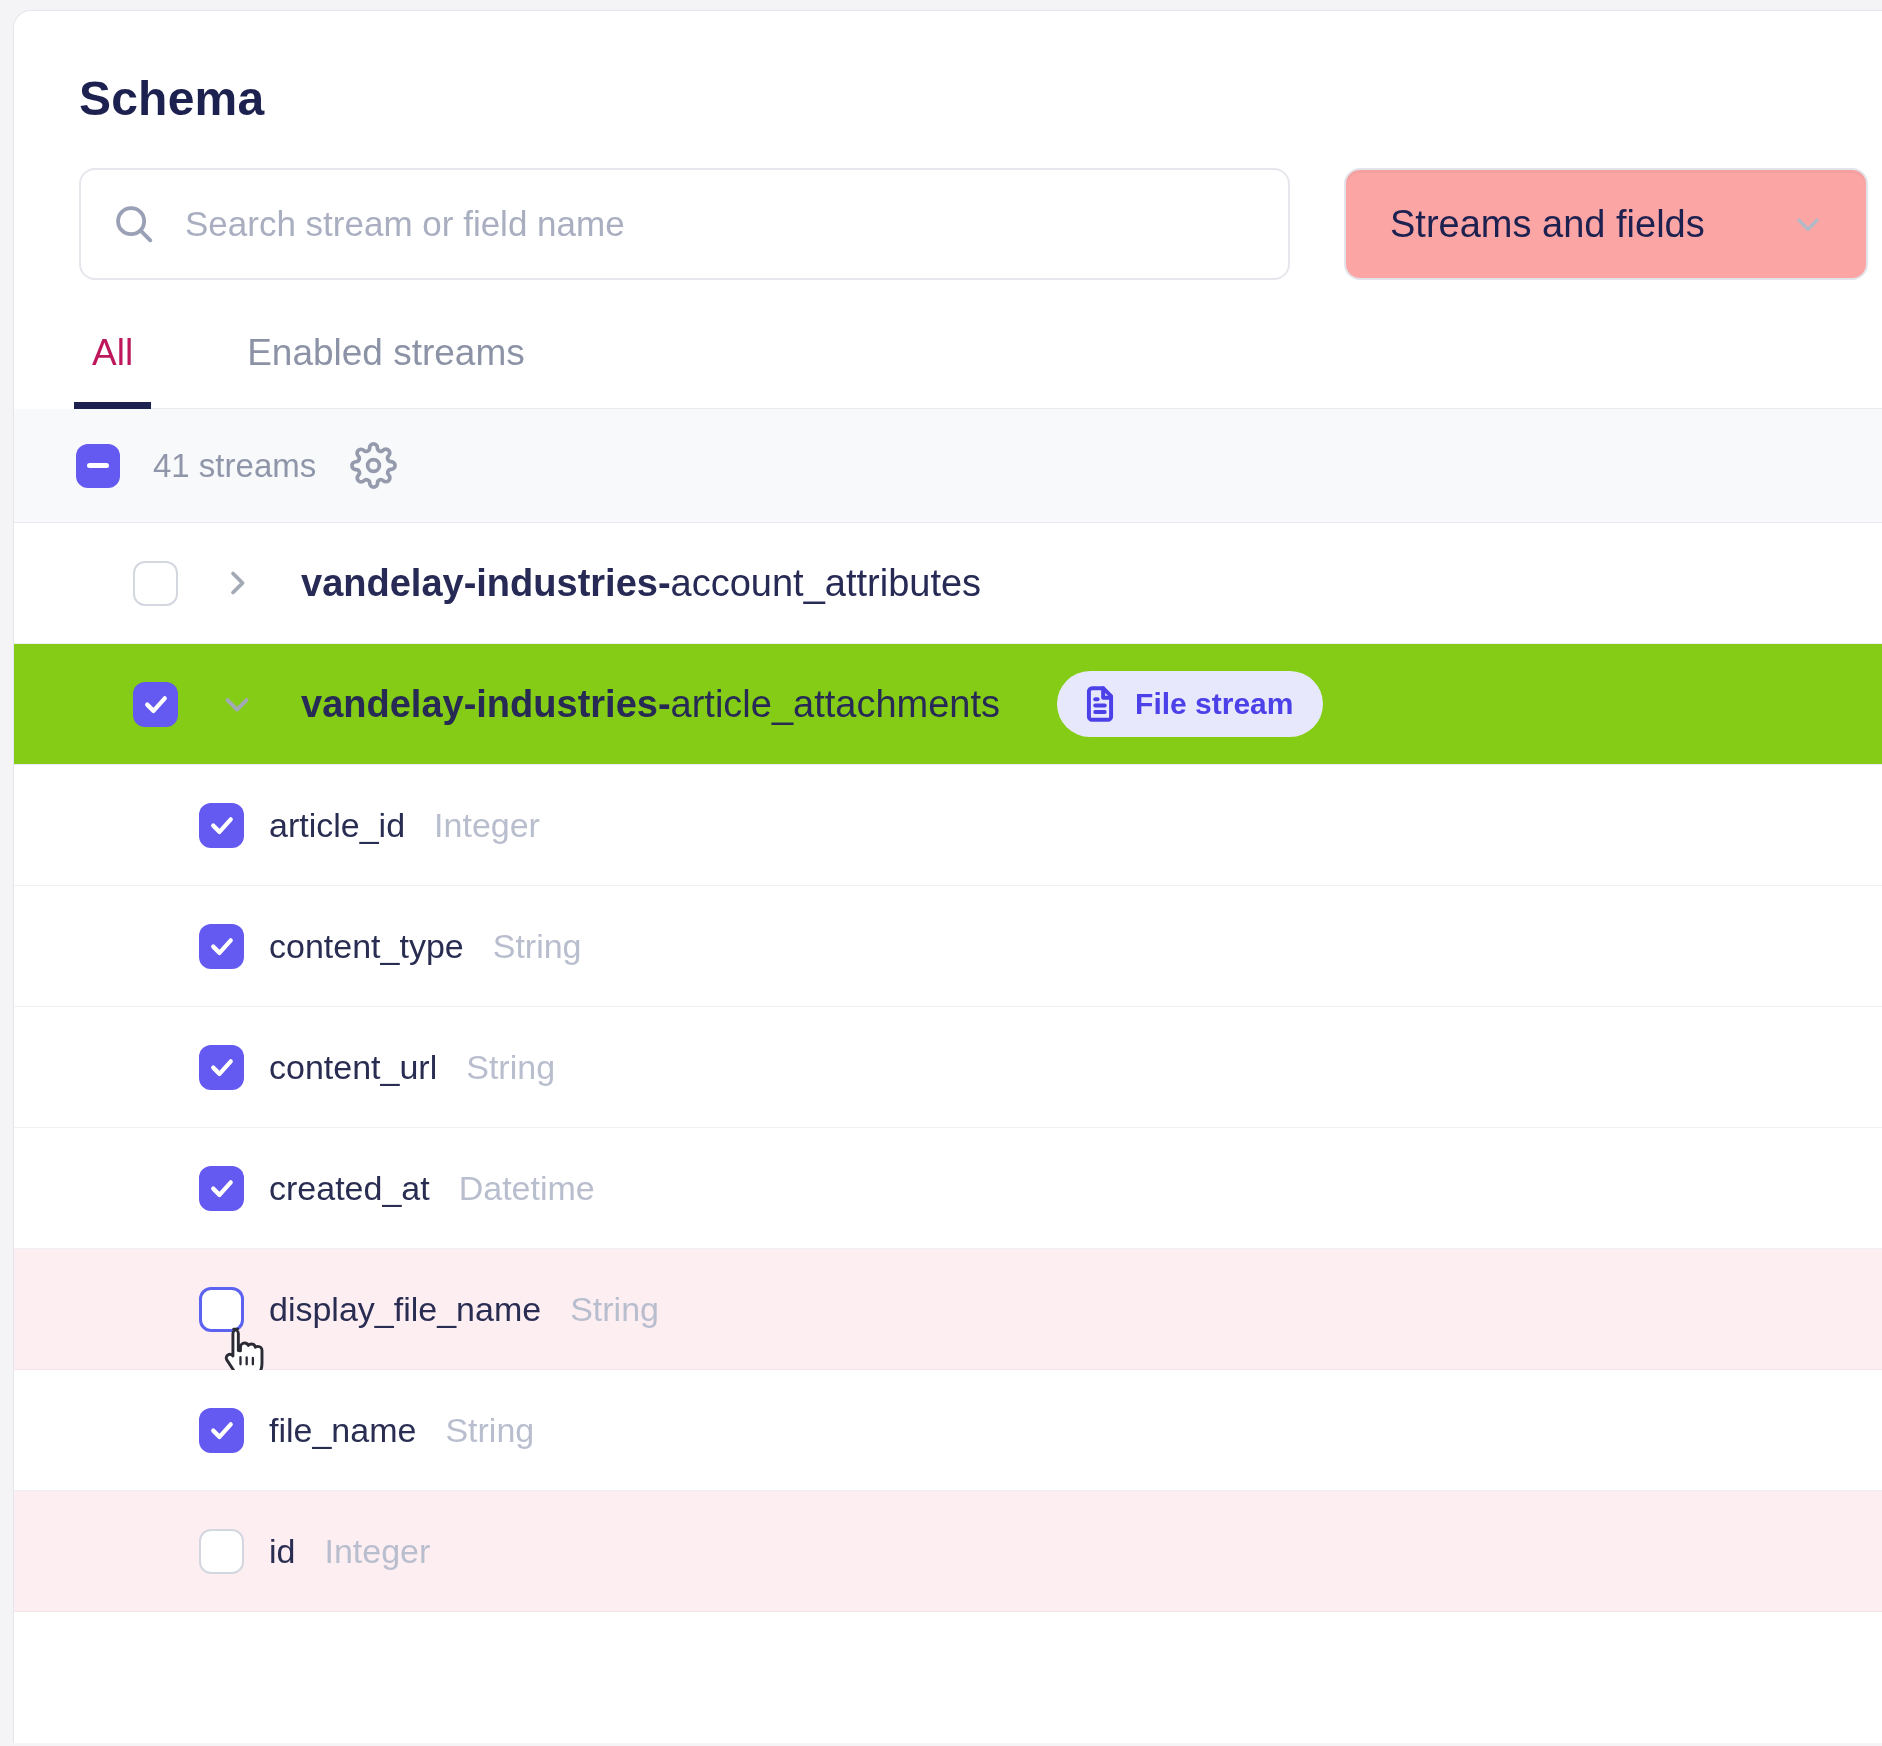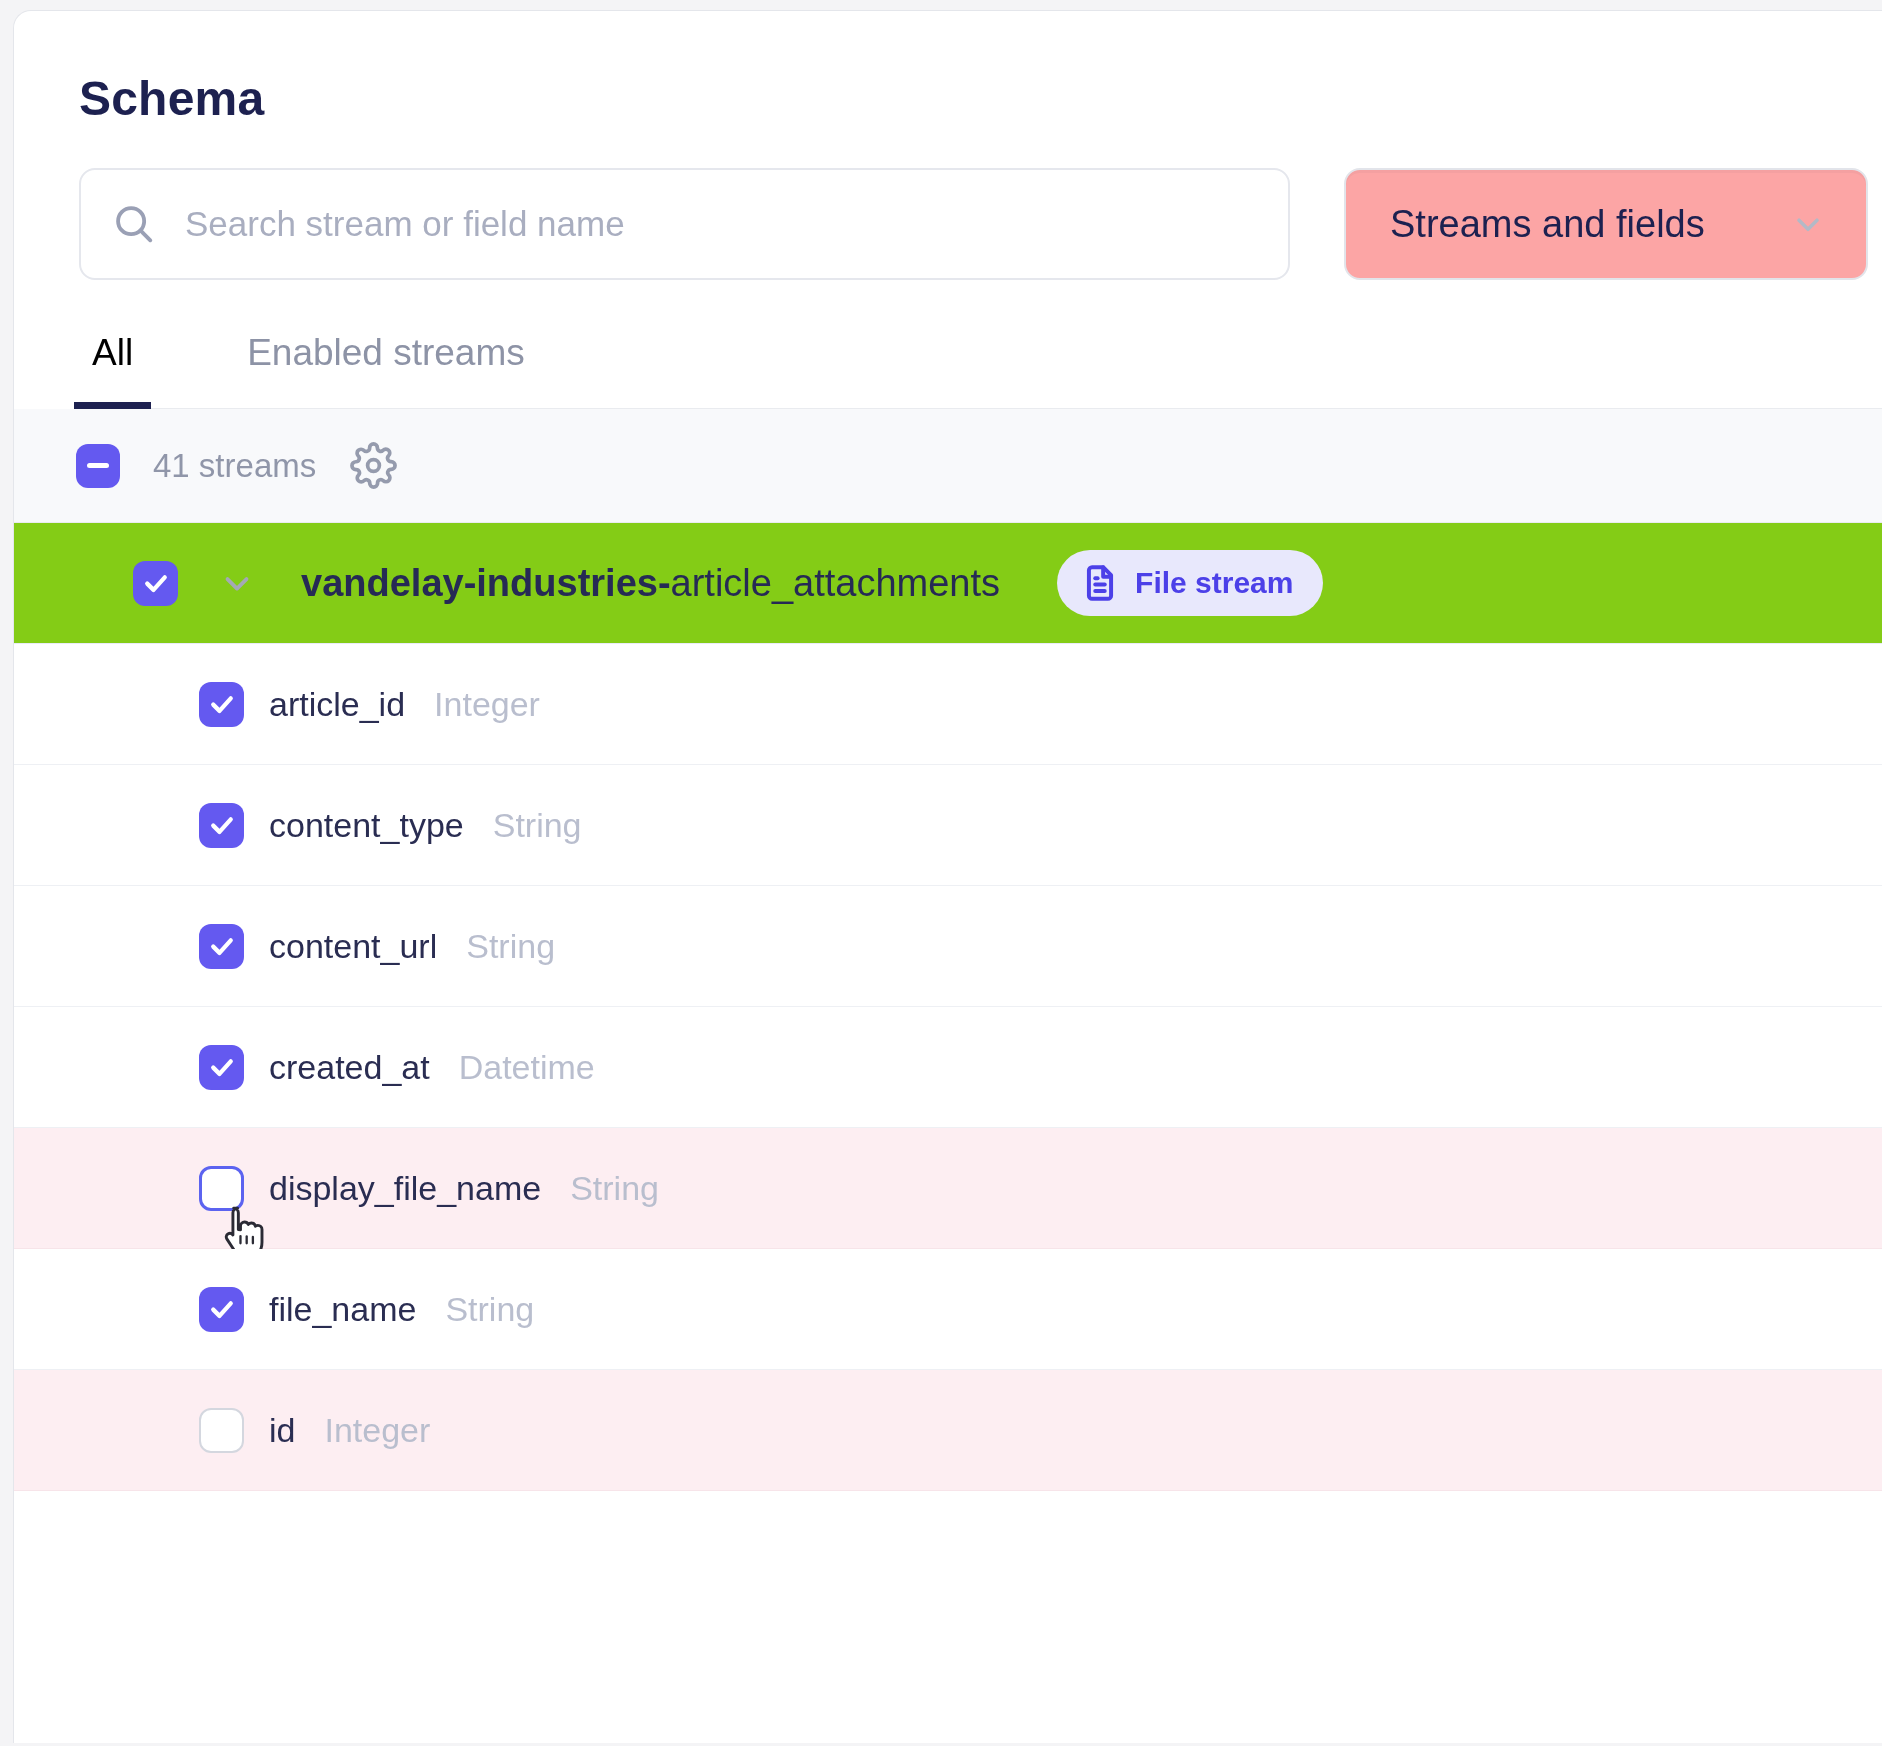--- a/index.html
+++ b/index.html
@@ -87,7 +87,7 @@
     position: relative;
     cursor: pointer;
   }
-  .tab.active { color: #000000; }
+  .tab.active { color: #be185d; }
   .tab.active::after {
     content: "";
     position: absolute;

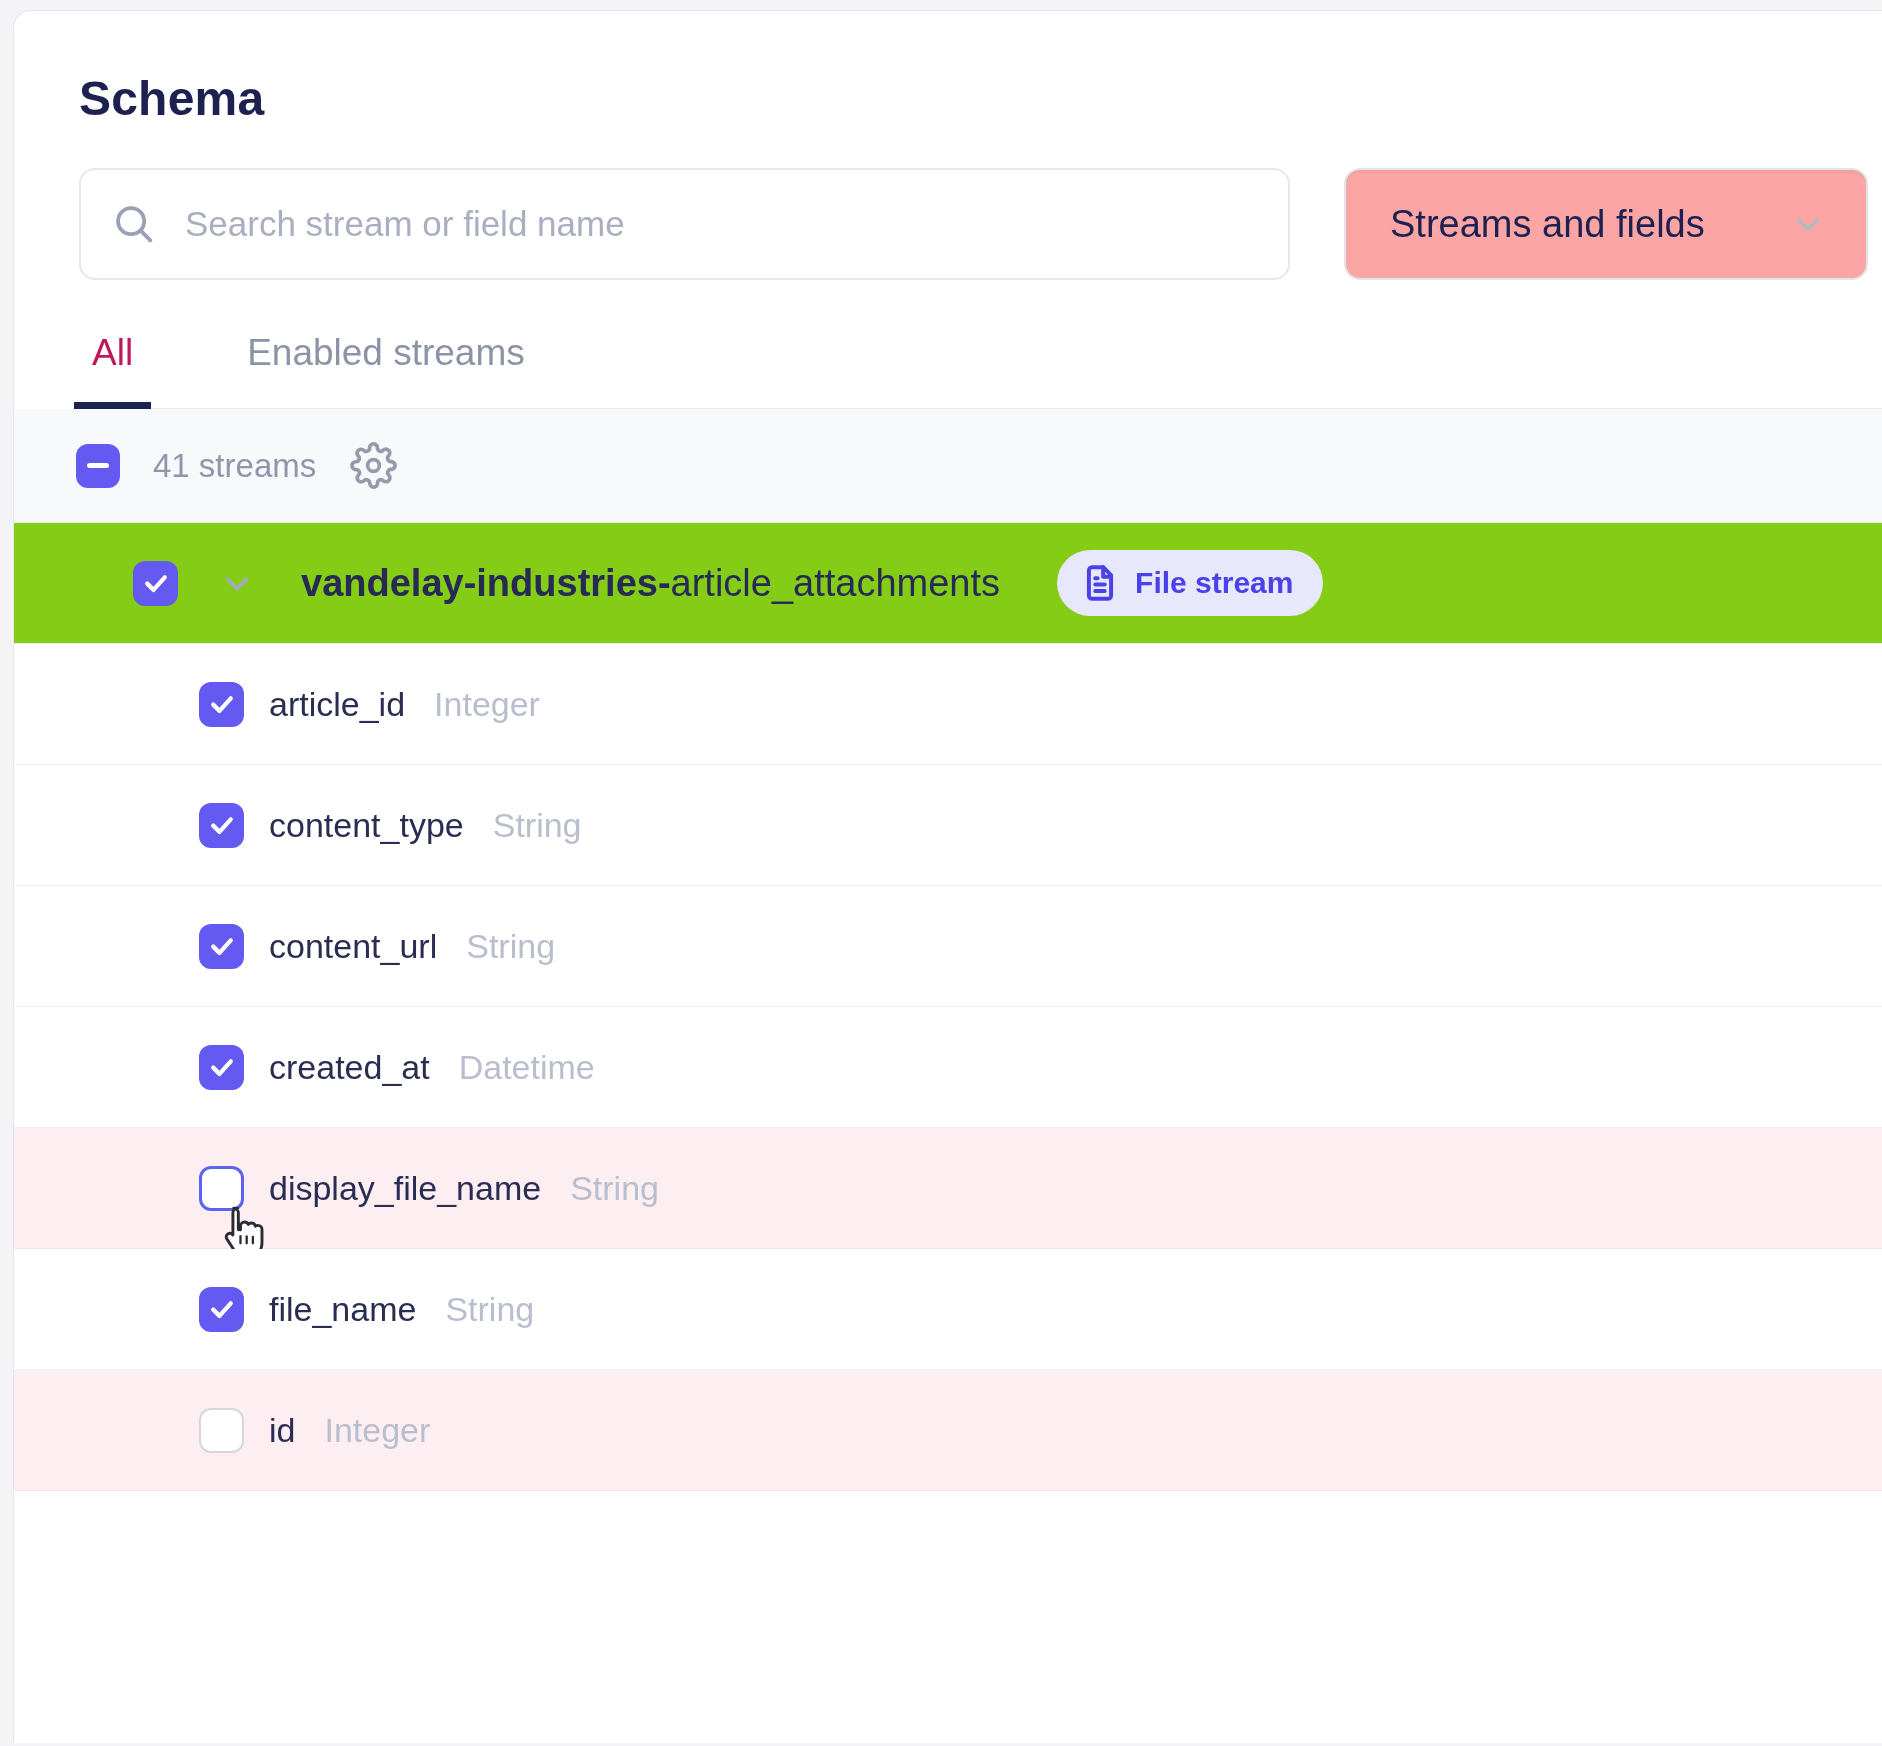--- a/index.html
+++ b/index.html
@@ -232,6 +232,15 @@
 
   <div>
 
+    <div class="row stream-row">
+      <div class="cbx unchecked"></div>
+      <div class="expander">
+        <svg width="38" height="38" viewBox="0 0 24 24" fill="none" stroke="#a4a9b6" stroke-width="2.4" stroke-linecap="round" stroke-linejoin="round">
+          <polyline points="9.5 6 15.5 12 9.5 18"></polyline>
+        </svg>
+      </div>
+      <div class="stream-name"><span class="prefix">vandelay-industries-</span><span>account_attributes</span></div>
+    </div>
 
     <div class="row stream-row selected">
       <div class="cbx checked">

